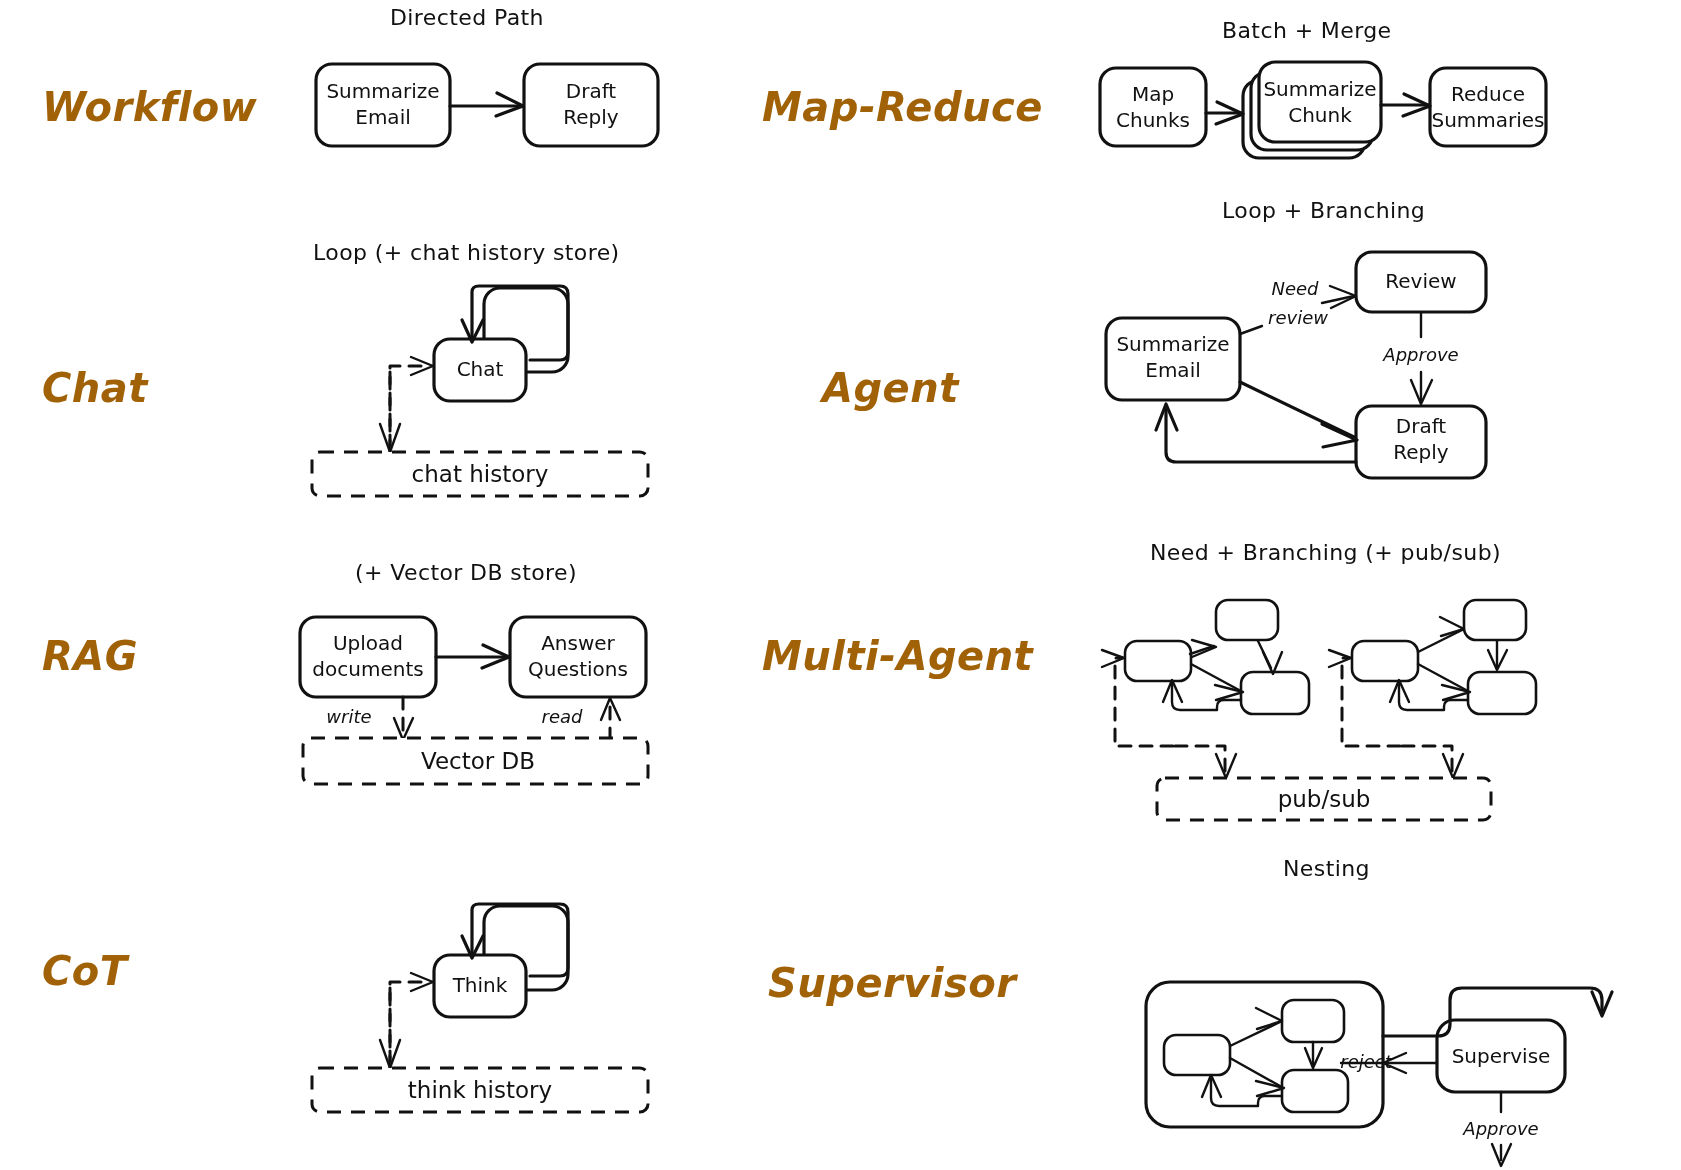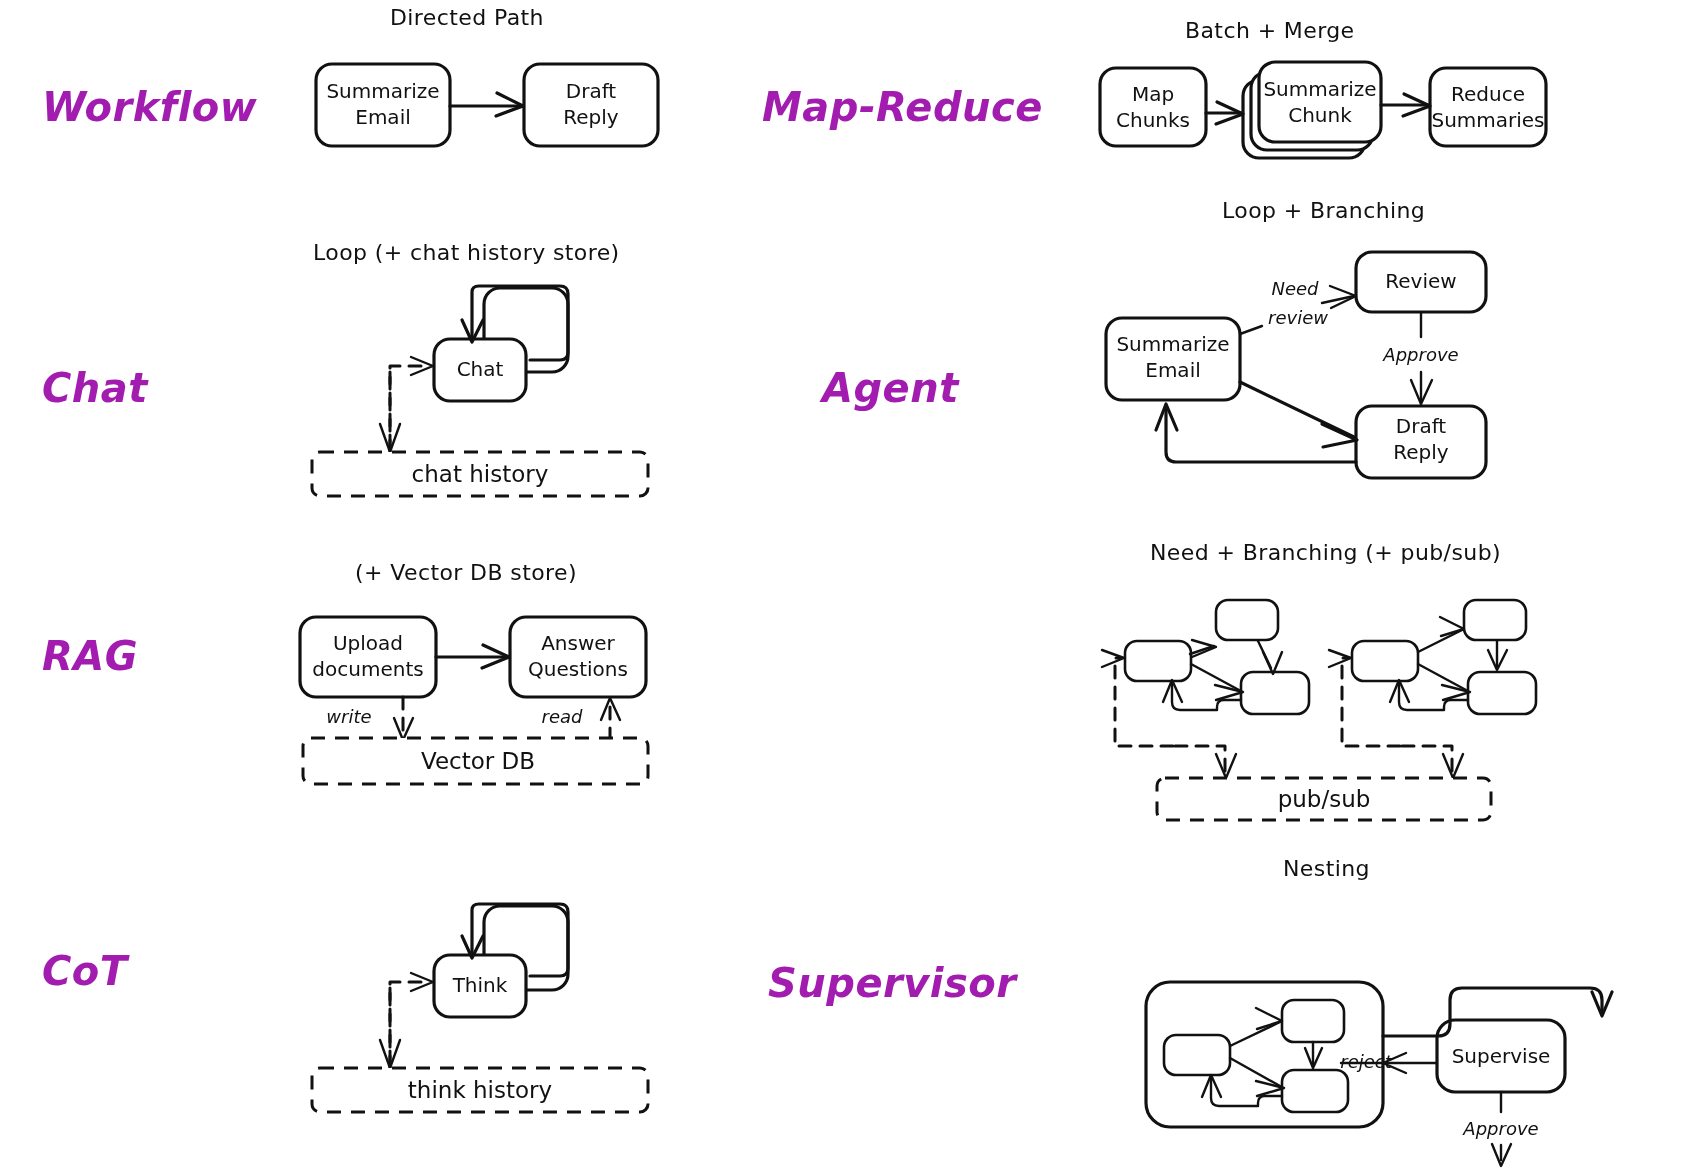--- a/index.html
+++ b/index.html
@@ -74,7 +74,7 @@
   <div class="rowlabel right" style="top:960px;left:768px">Supervisor</div>
 
   <div class="caption" style="top:5px;left:390px">Directed Path</div>
-  <div class="caption" style="top:18px;left:1185px">Batch + Merge</div>
+  <div class="caption" style="top:18px;left:1222px">Batch + Merge</div>
   <div class="caption" style="top:240px;left:313px">Loop (+ chat history store)</div>
   <div class="caption" style="top:198px;left:1222px">Loop + Branching</div>
   <div class="caption" style="top:560px;left:355px">(+ Vector DB store)</div>

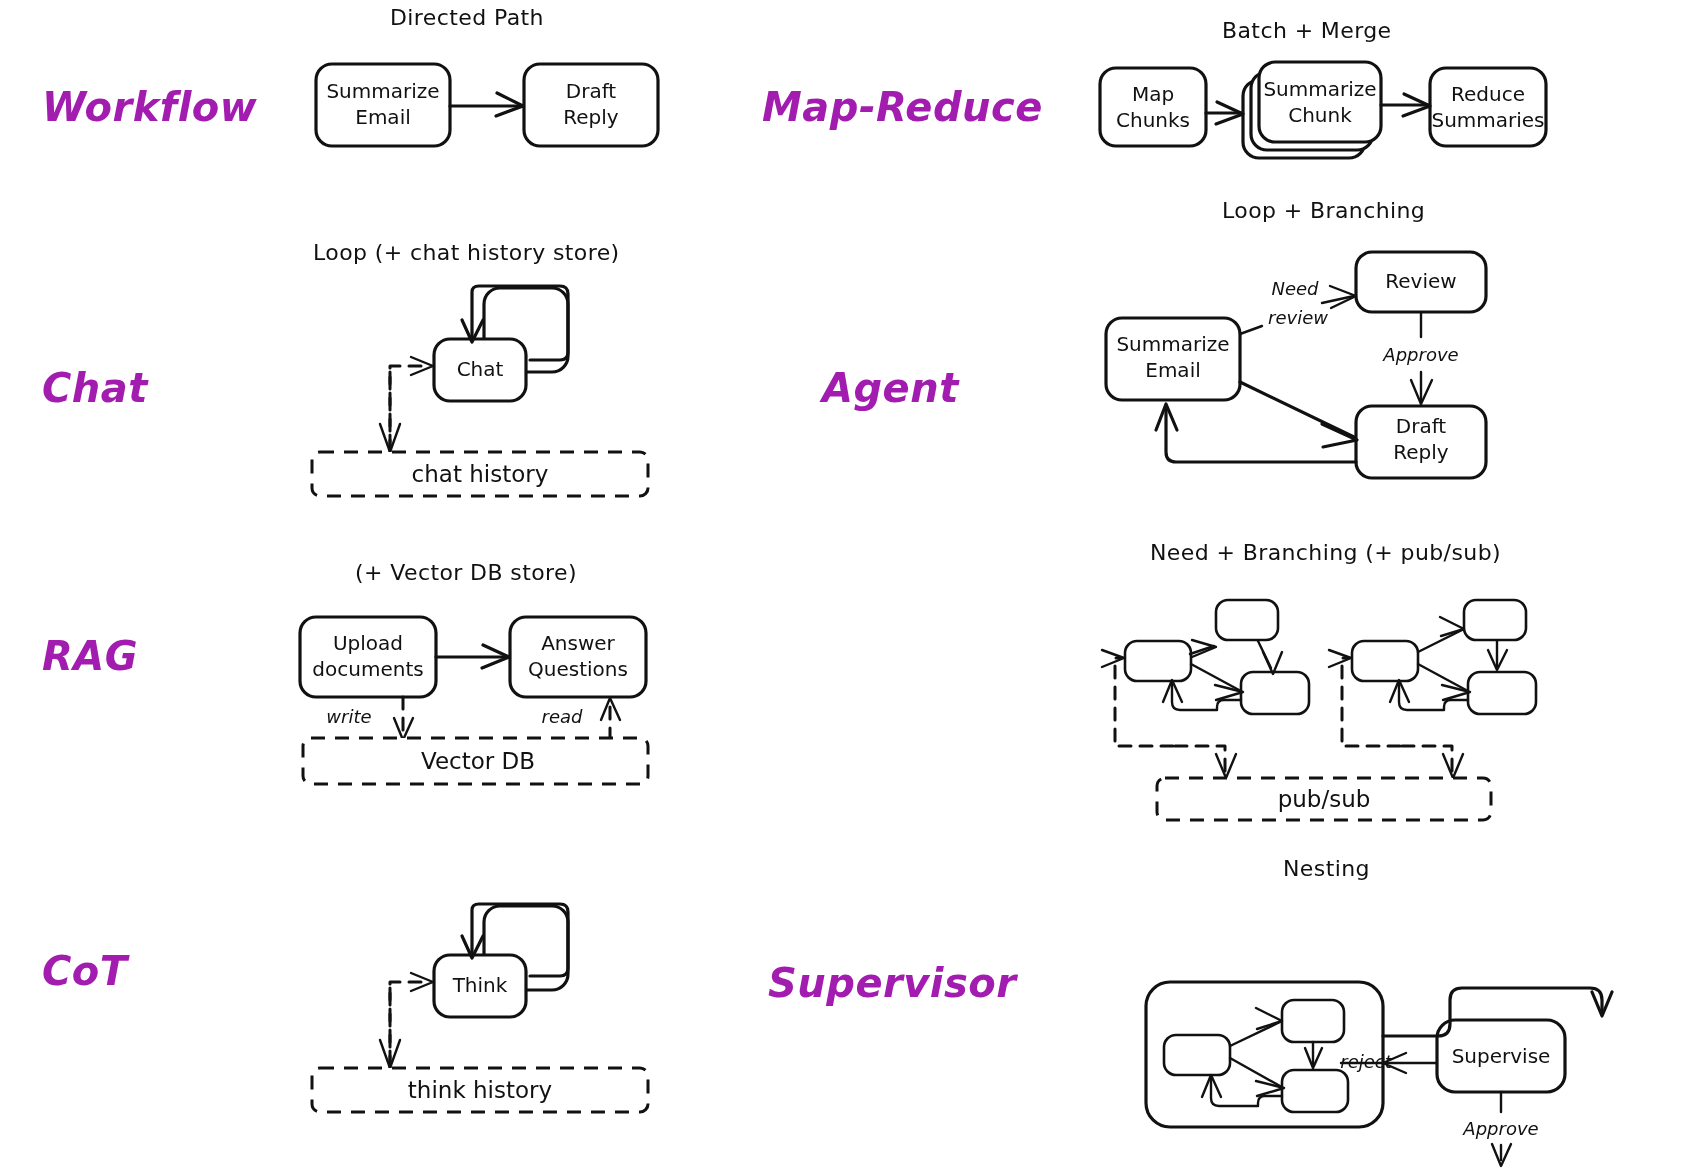--- a/index.html
+++ b/index.html
@@ -16,7 +16,7 @@
     font-style:italic;
     font-weight:600;
     letter-spacing:0.5px;
-    color:#a21caf;
+    color:#a16207;
     white-space:nowrap;
   }
   .rowlabel.left{left:42px;}

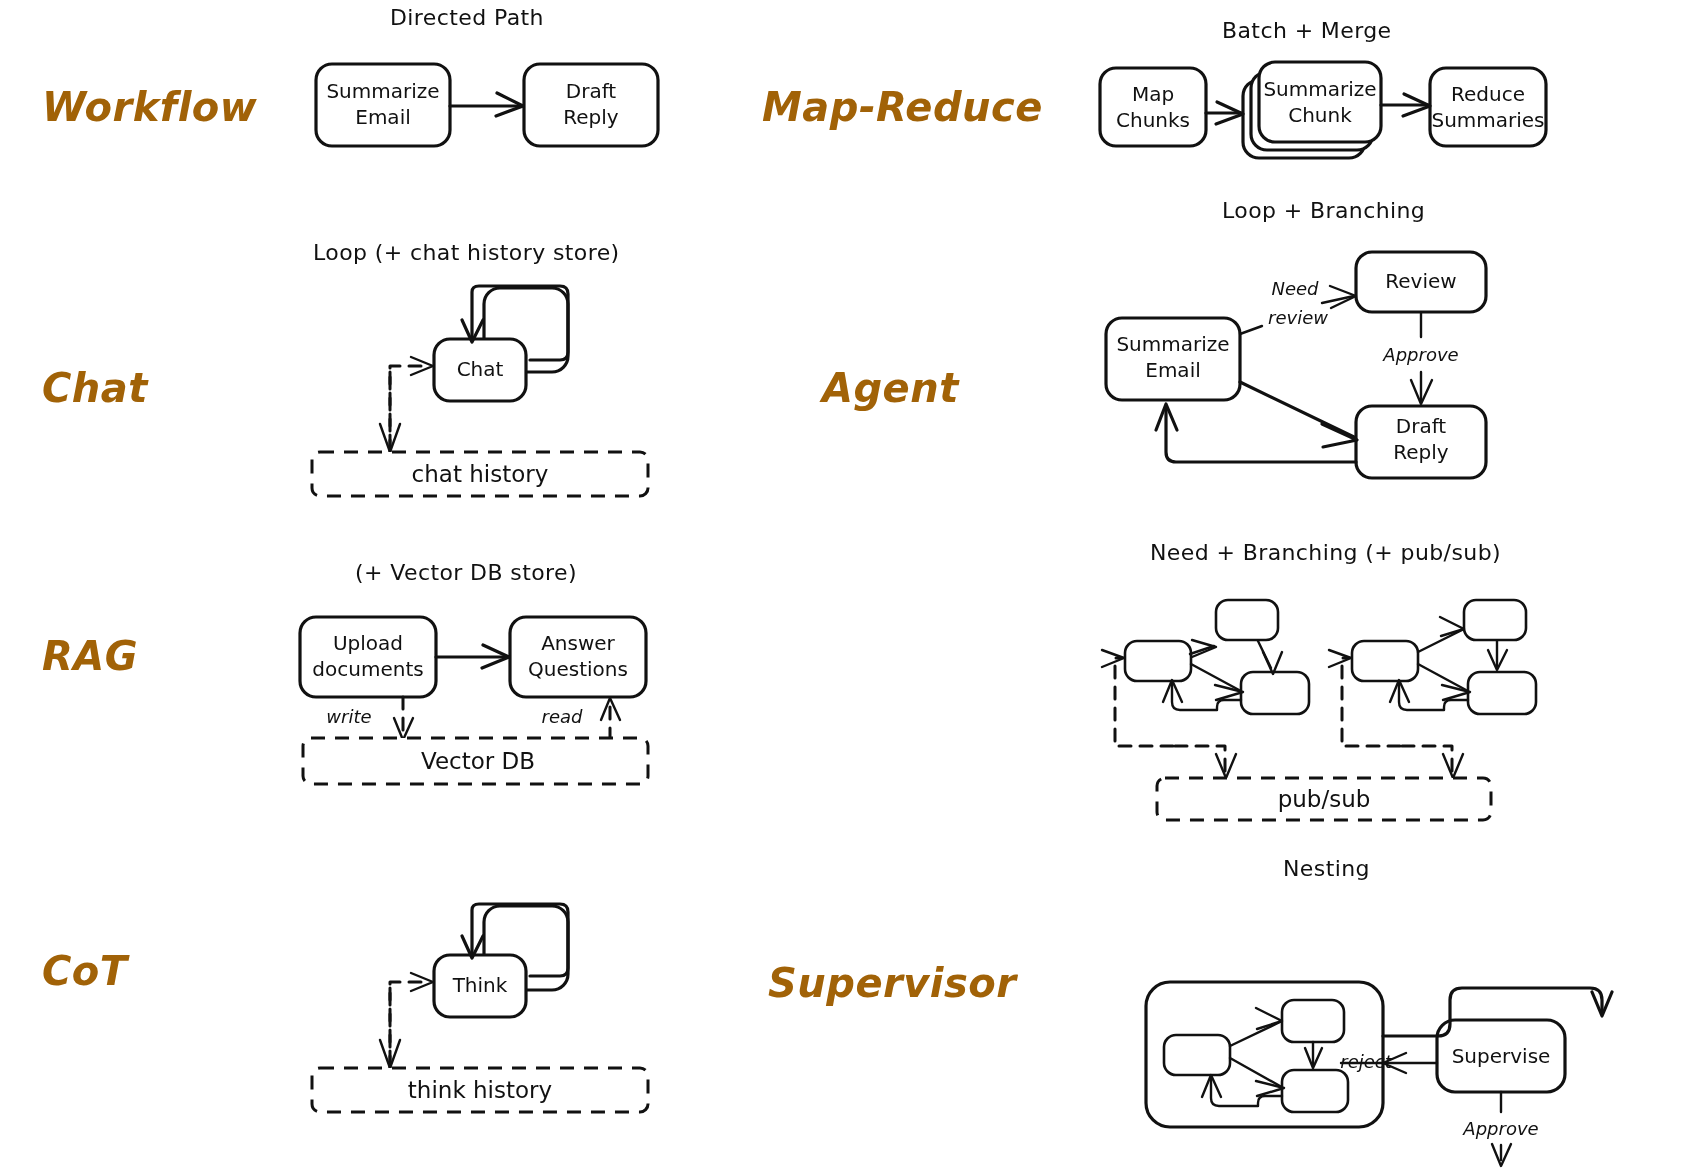--- a/index.html
+++ b/index.html
@@ -71,6 +71,7 @@
 
   <div class="rowlabel right" style="top:84px;left:762px">Map-Reduce</div>
   <div class="rowlabel right" style="top:365px;left:822px">Agent</div>
+  <div class="rowlabel right" style="top:633px;left:762px">Multi-Agent</div>
   <div class="rowlabel right" style="top:960px;left:768px">Supervisor</div>
 
   <div class="caption" style="top:5px;left:390px">Directed Path</div>

